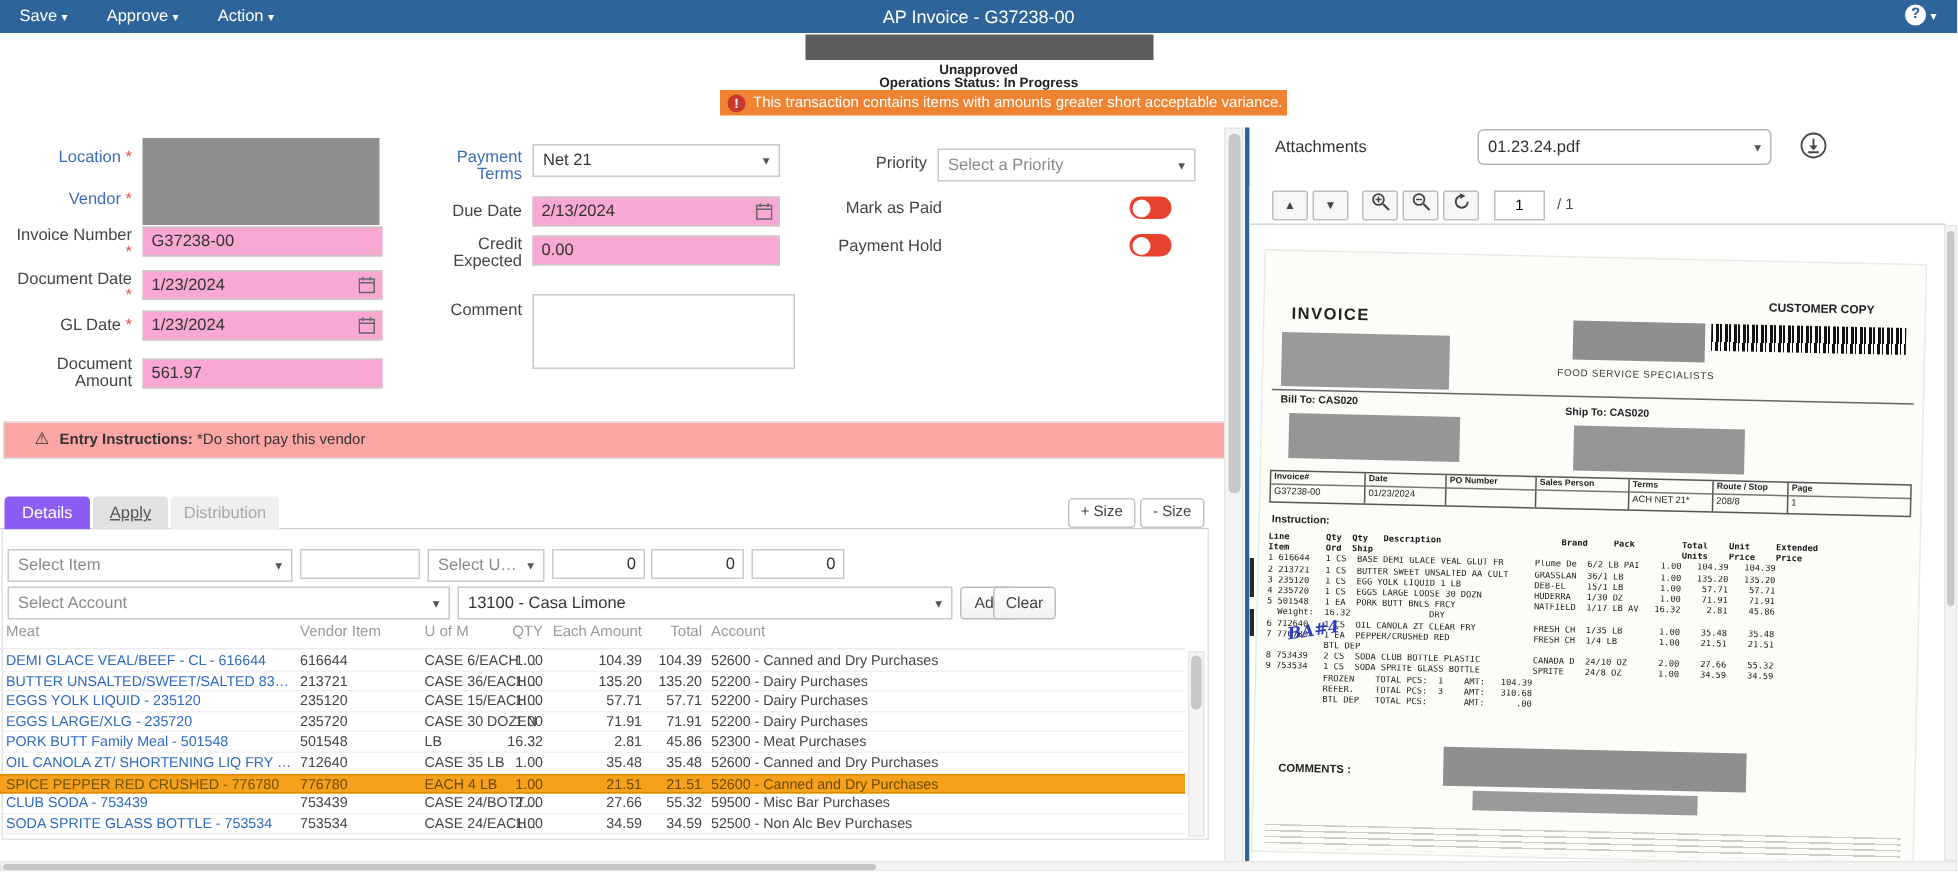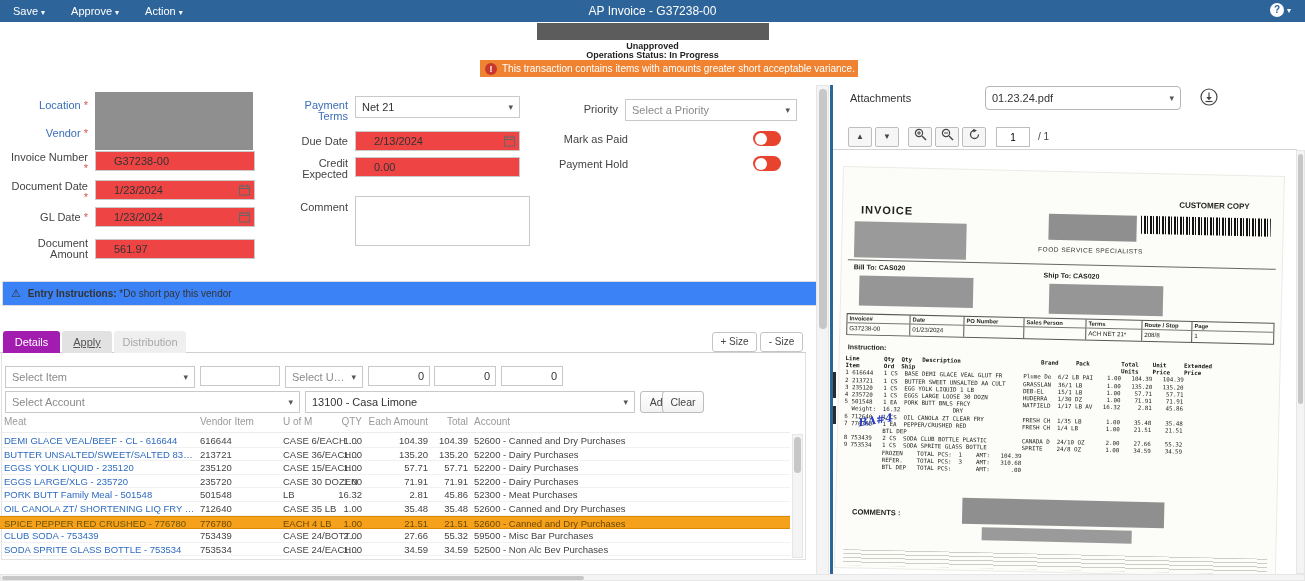--- a/index.html
+++ b/index.html
@@ -30,7 +30,7 @@
   .required::after { content:" *"; color:#d9534f; }
   .inp { position:absolute; height:20px; border:1px solid #c9c9c9; background:#fff; font-size:11px; padding:0 5px; color:#333; font-family:"Liberation Sans", sans-serif; }
   .field { position:absolute; height:22px; }
-  .field input { width:100%; height:20px; border:1px solid #c9c9c9; background:#ef4444; font-size:11px; padding:0 18px; color:#333; font-family:"Liberation Sans", sans-serif; }
+  .field input { width:100%; height:20px; border:1px solid #c9c9c9; background:#f9a8d4; font-size:11px; padding:0 5px; color:#333; font-family:"Liberation Sans", sans-serif; }
   .field .cal { position:absolute; right:5px; top:4px; }
   .sel { position:absolute; height:22px; border:1px solid #c9c9c9; background:#fff; display:flex; align-items:center; padding:0 6px; cursor:pointer; overflow:hidden; white-space:nowrap; }
   .sel .sel-txt { flex:1; overflow:hidden; text-overflow:ellipsis; }

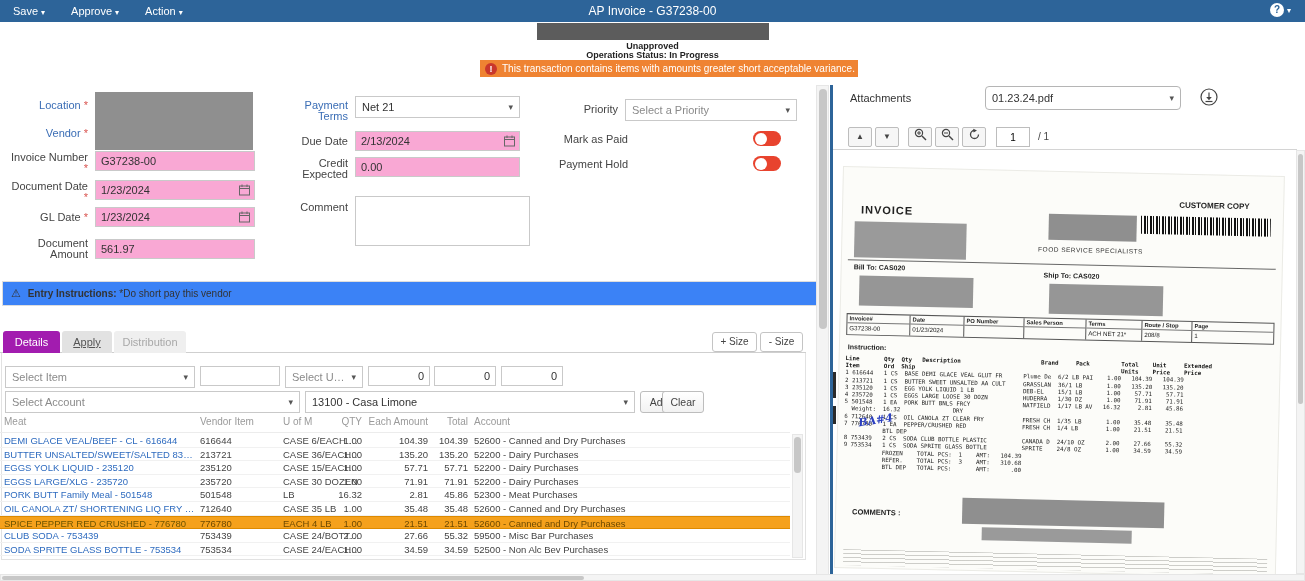--- a/index.html
+++ b/index.html
@@ -41,7 +41,7 @@
   .toggle .knob { position:absolute; left:2px; top:1.5px; width:12px; height:12px; border-radius:50%; background:#fff; }
   textarea.comment { position:absolute; resize:none; border:1px solid #c9c9c9; font-family:"Liberation Sans", sans-serif; font-size:11px; padding:3px 5px; }
 
-  .entry-instr { position:absolute; left:2px; top:281px; width:820px; height:25px; border:1px solid #ddd; background:#3b82f6; font-size:10px; line-height:23px; padding-left:8px; color:#333; white-space:nowrap; }
+  .entry-instr { position:absolute; left:2px; top:281px; width:820px; height:25px; border:1px solid #ddd; background:#fca5a5; font-size:10px; line-height:23px; padding-left:20px; color:#333; white-space:nowrap; }
   .entry-instr .tri { font-size:11px; margin-right:4px; }
 
   

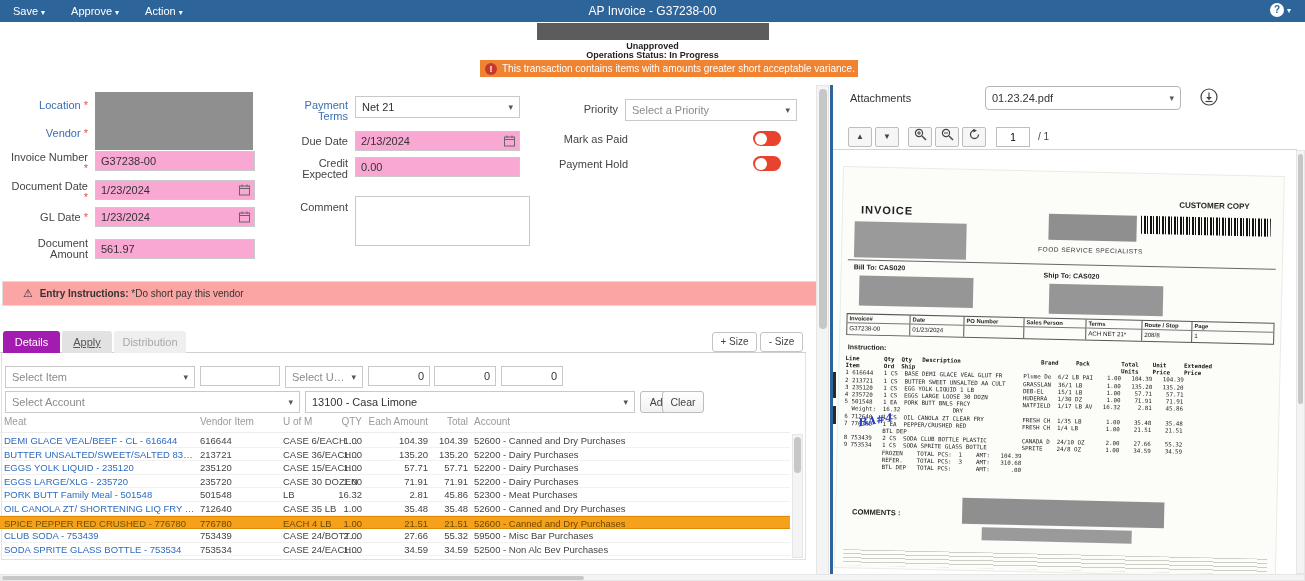--- a/index.html
+++ b/index.html
@@ -47,7 +47,7 @@
   
   .tabbar { position:absolute; left:0; top:330px; width:806px; height:23px; border-bottom:1px solid #cfcfcf; }
   .tab { position:absolute; top:1px; height:22px; line-height:22px; text-align:center; font-size:11px; border-radius:3px 3px 0 0; cursor:pointer; }
-  .tab-active { background:#a21caf; color:#fff; }
+  .tab-active { background:#8b5cf6; color:#fff; }
   .tab-idle { background:#e2e2e2; color:#555; }
   .tab-disabled { background:#efefef; color:#a8a8a8; cursor:default; }
   .size-btn { position:absolute; top:332px; height:20px; border:1px solid #c4c4c4; border-radius:3px; background:#fff; font-size:10px; color:#444; text-align:center; line-height:18px; cursor:pointer; }

